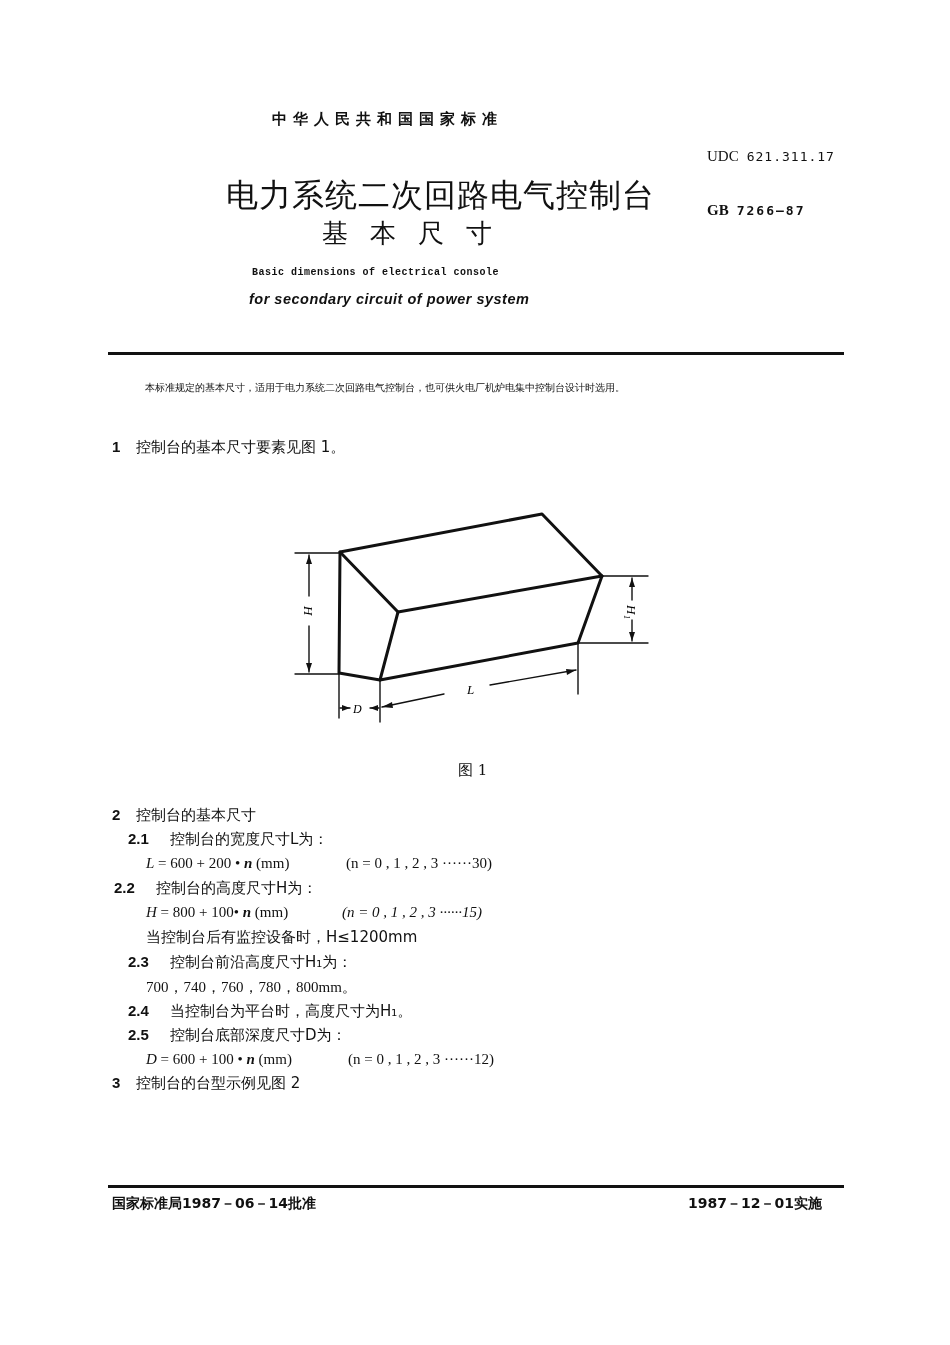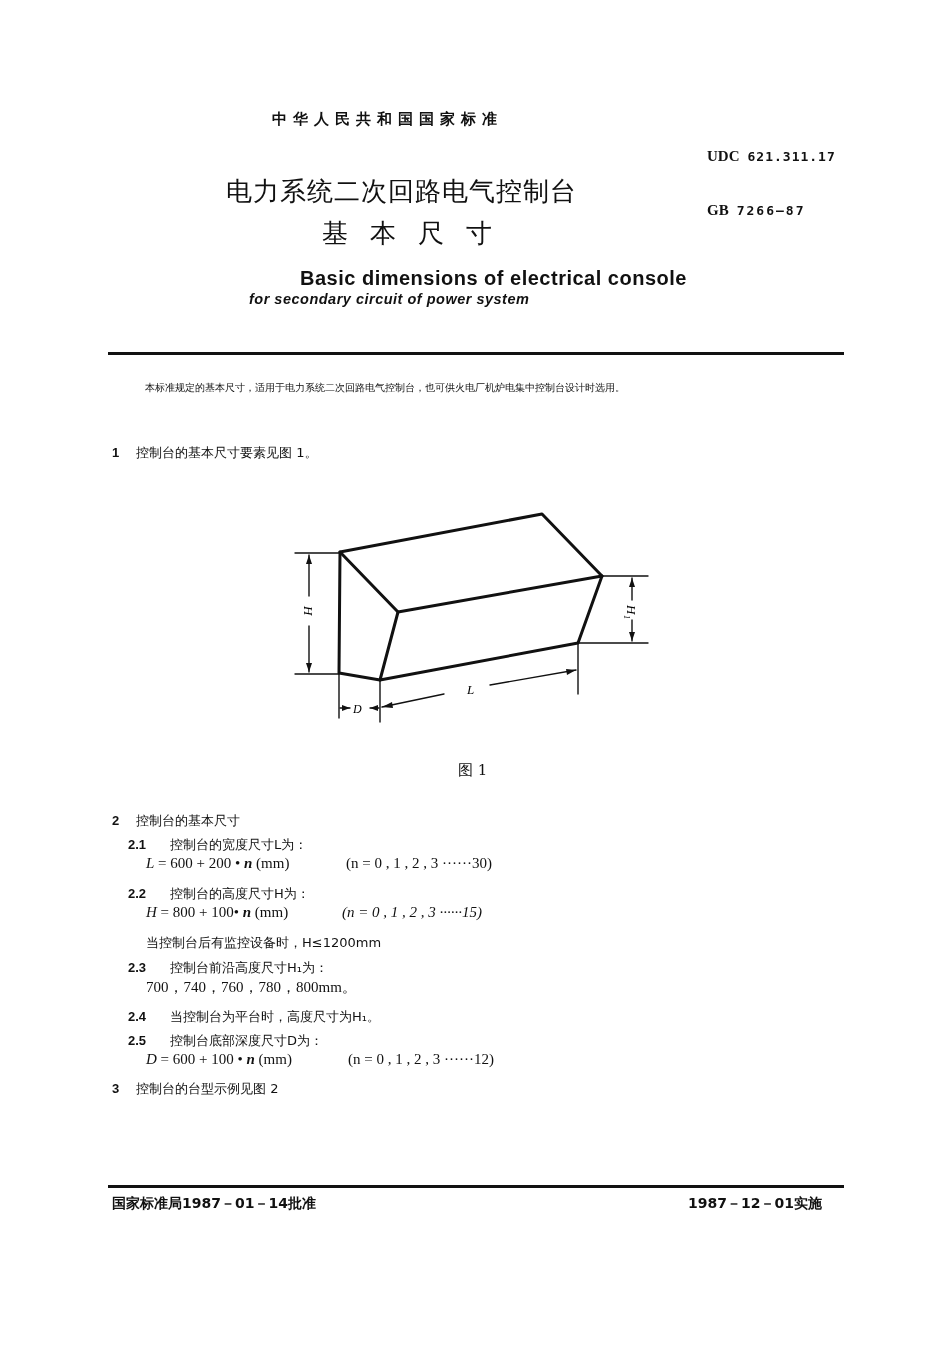--- a/index.html
+++ b/index.html
@@ -10,7 +10,7 @@
   .title2 { left:322px; top:216px; font-size:26px; letter-spacing:22px; font-family:"DejaVu Sans", sans-serif; }
   .en1 { left:252px; top:267px; font-size:20px; font-weight:bold; font-family:Liberation Sans, sans-serif; letter-spacing:0.5px;margin-left:48px; }
   .en2 { left:249px; top:291px; font-size:14.5px; font-weight:bold; font-family:"Liberation Sans", sans-serif; letter-spacing:0.5px;font-style:italic; }
-  .udc { left:707px; top:148px; font-size:15px; font-weight:bold; font-family:"Liberation Serif", serif;text-align:center; }
+  .udc { left:707px; top:148px; font-size:15px; font-weight:normal; font-family:"Liberation Serif", serif;text-align:center; }
   .udc .num { font-family:"DejaVu Sans Mono", monospace; font-size:13px; letter-spacing:1px; margin-left:8px; }
   .gb { left:707px; top:202px; font-size:15px; font-weight:bold; font-family:"Liberation Serif", serif; }
   .gb .num { font-family:"DejaVu Sans Mono", monospace; font-size:13px; letter-spacing:2px; margin-left:8px; }

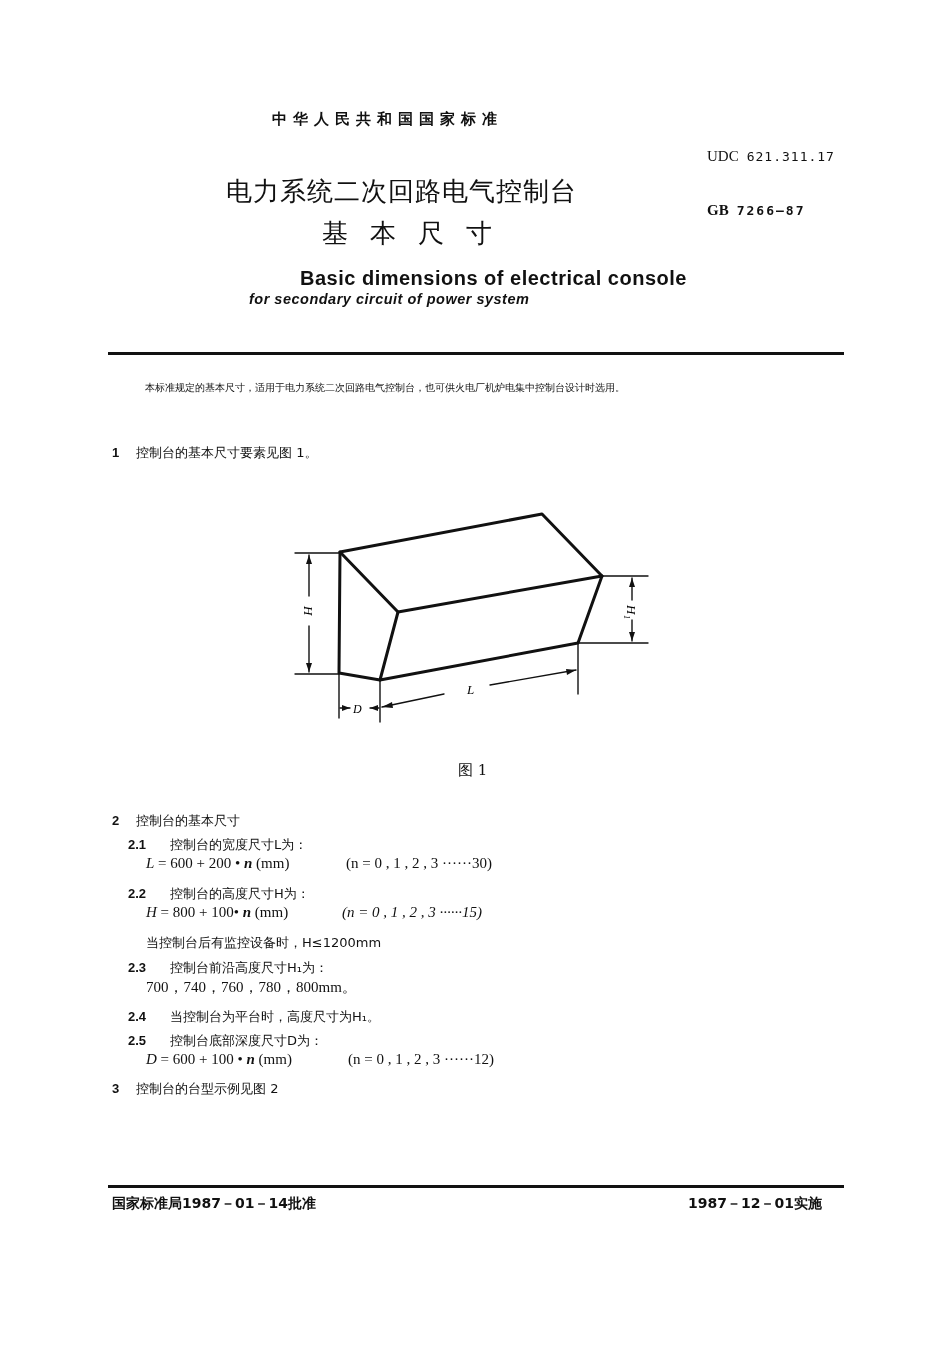--- a/index.html
+++ b/index.html
@@ -6,7 +6,7 @@
   body { width:950px; height:1345px; position:relative; overflow:hidden; color:#111; font-family:"DejaVu Serif", serif; }
   .abs { position:absolute; }
   .hdr-national { left:272px; top:110px; font-size:15px; letter-spacing:6px; font-family:"DejaVu Sans", sans-serif; font-weight:bold; }
-  .title1 { left:226px; top:174px; font-size:26px; letter-spacing:1px; font-family:"DejaVu Sans", sans-serif; }
+  .title1 { left:226px; top:174px; font-size:32px; letter-spacing:1px; font-family:"DejaVu Sans", sans-serif; }
   .title2 { left:322px; top:216px; font-size:26px; letter-spacing:22px; font-family:"DejaVu Sans", sans-serif; }
   .en1 { left:252px; top:267px; font-size:20px; font-weight:bold; font-family:Liberation Sans, sans-serif; letter-spacing:0.5px;margin-left:48px; }
   .en2 { left:249px; top:291px; font-size:14.5px; font-weight:bold; font-family:"Liberation Sans", sans-serif; letter-spacing:0.5px;font-style:italic; }

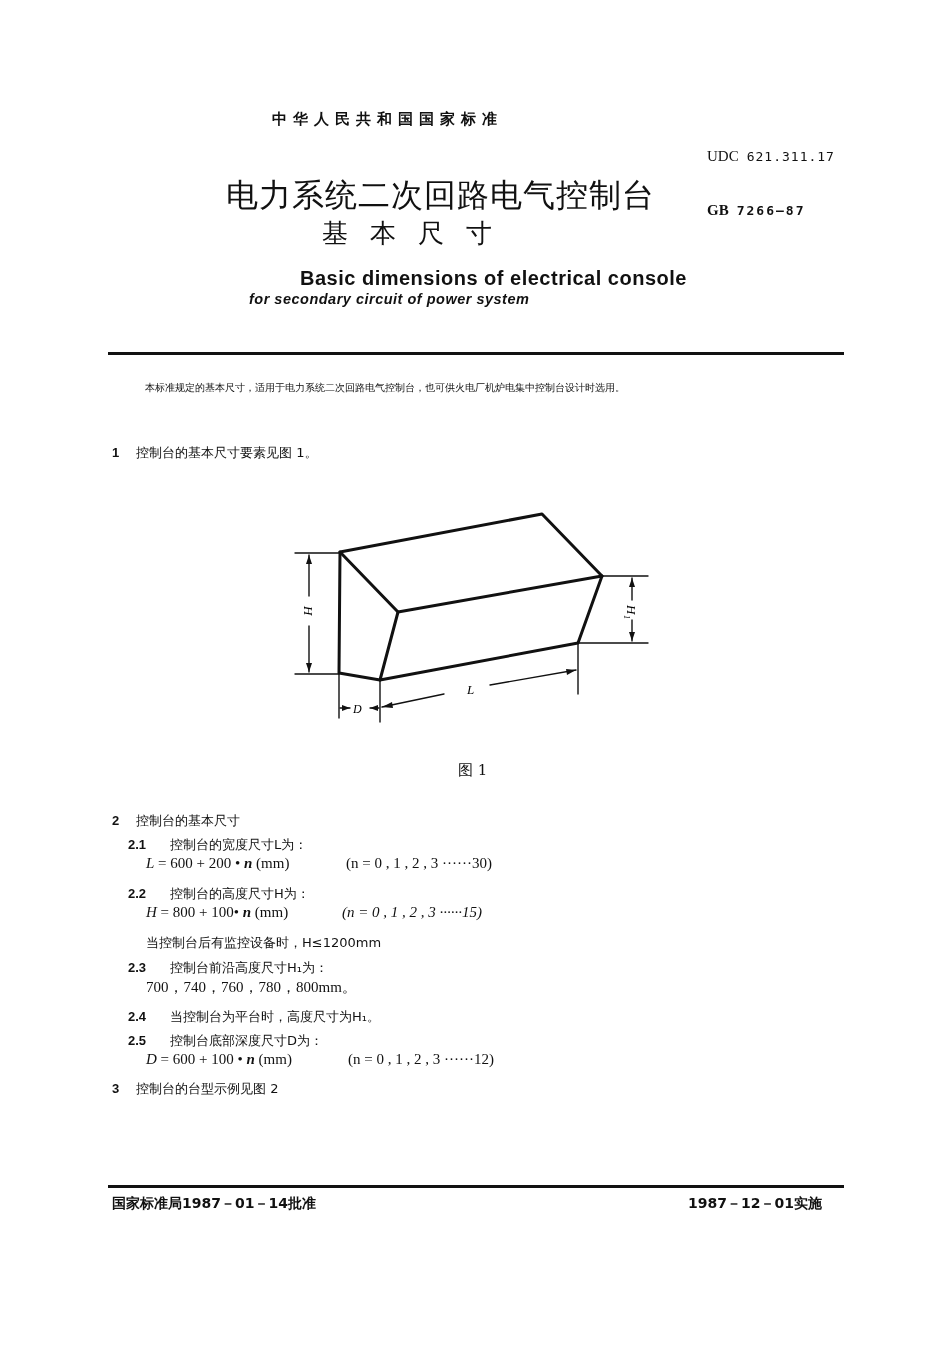--- a/index.html
+++ b/index.html
@@ -8,7 +8,7 @@
   .hdr-national { left:272px; top:110px; font-size:15px; letter-spacing:6px; font-family:"DejaVu Sans", sans-serif; font-weight:bold; }
   .title1 { left:226px; top:174px; font-size:32px; letter-spacing:1px; font-family:"DejaVu Sans", sans-serif; }
   .title2 { left:322px; top:216px; font-size:26px; letter-spacing:22px; font-family:"DejaVu Sans", sans-serif; }
-  .en1 { left:252px; top:267px; font-size:20px; font-weight:bold; font-family:Liberation Sans, sans-serif; letter-spacing:0.5px;margin-left:48px; }
+  .en1 { left:252px; top:267px; font-size:10px; font-weight:bold; font-family:Liberation Mono, monospace; letter-spacing:0.5px; }
   .en2 { left:249px; top:291px; font-size:14.5px; font-weight:bold; font-family:"Liberation Sans", sans-serif; letter-spacing:0.5px;font-style:italic; }
   .udc { left:707px; top:148px; font-size:15px; font-weight:normal; font-family:"Liberation Serif", serif;text-align:center; }
   .udc .num { font-family:"DejaVu Sans Mono", monospace; font-size:13px; letter-spacing:1px; margin-left:8px; }

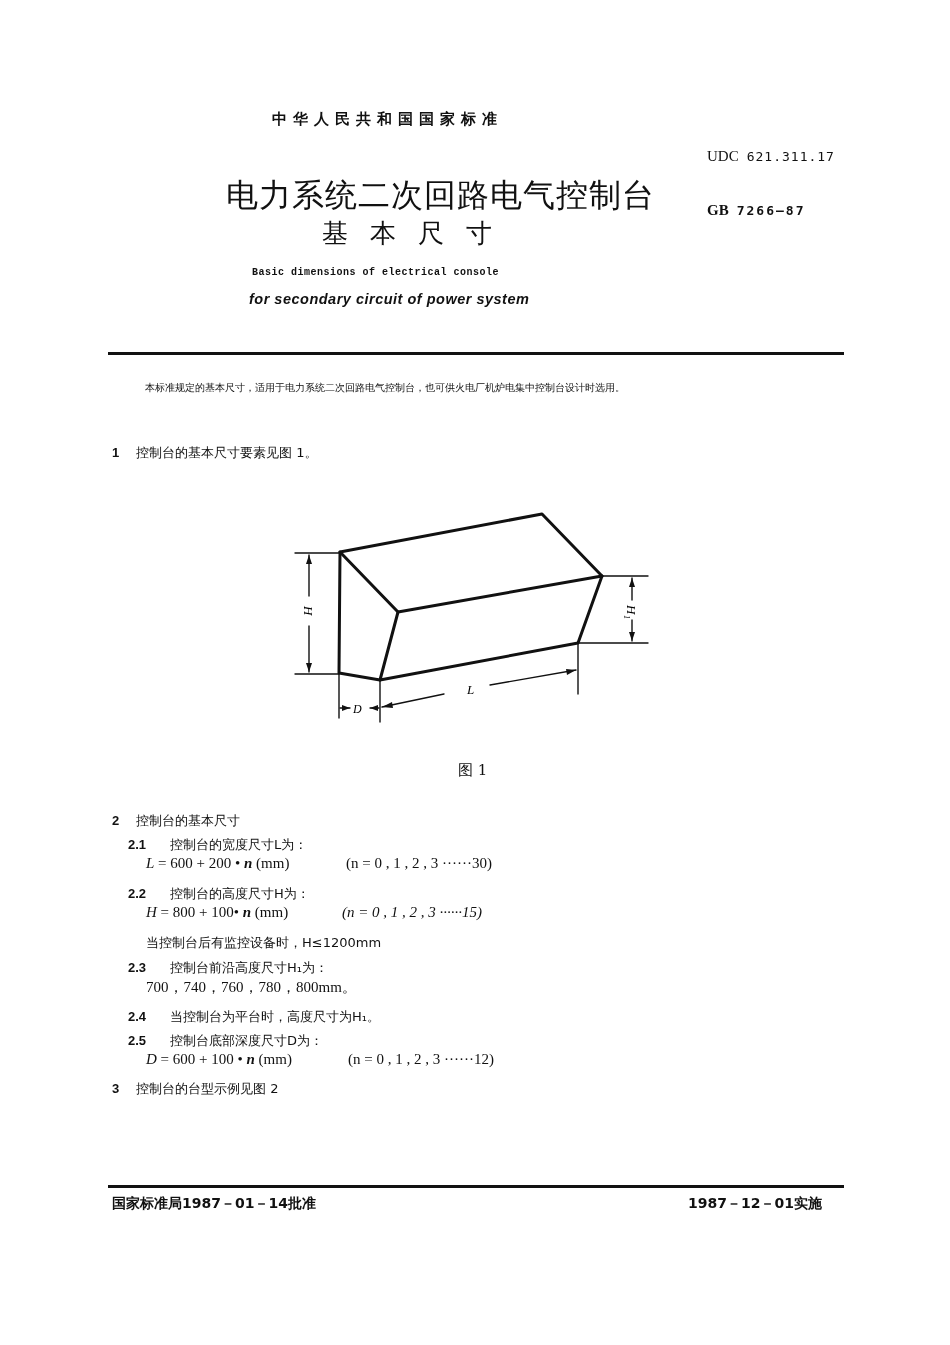--- a/index.html
+++ b/index.html
@@ -19,7 +19,7 @@
   .rule-bot { top:1185px; }
   .para { left:108px; font-size:10px; line-height:24px; font-family:"DejaVu Sans", sans-serif; }
   .p1 { top:376px; width:740px; text-indent:37px; }
-  .sec { font-size:13px; font-family:"DejaVu Sans", sans-serif;margin-top:6px; }
+  .sec { font-size:15px; font-family:"DejaVu Sans", sans-serif; }
   .secnum { font-weight:bold; font-family:"Liberation Sans", sans-serif; display:inline-block; }
   .fig-cap { left:458px; top:761px; font-size:15px; font-family:"DejaVu Serif", serif; }
   .math { font-family:"Liberation Serif", serif; font-size:15px; }

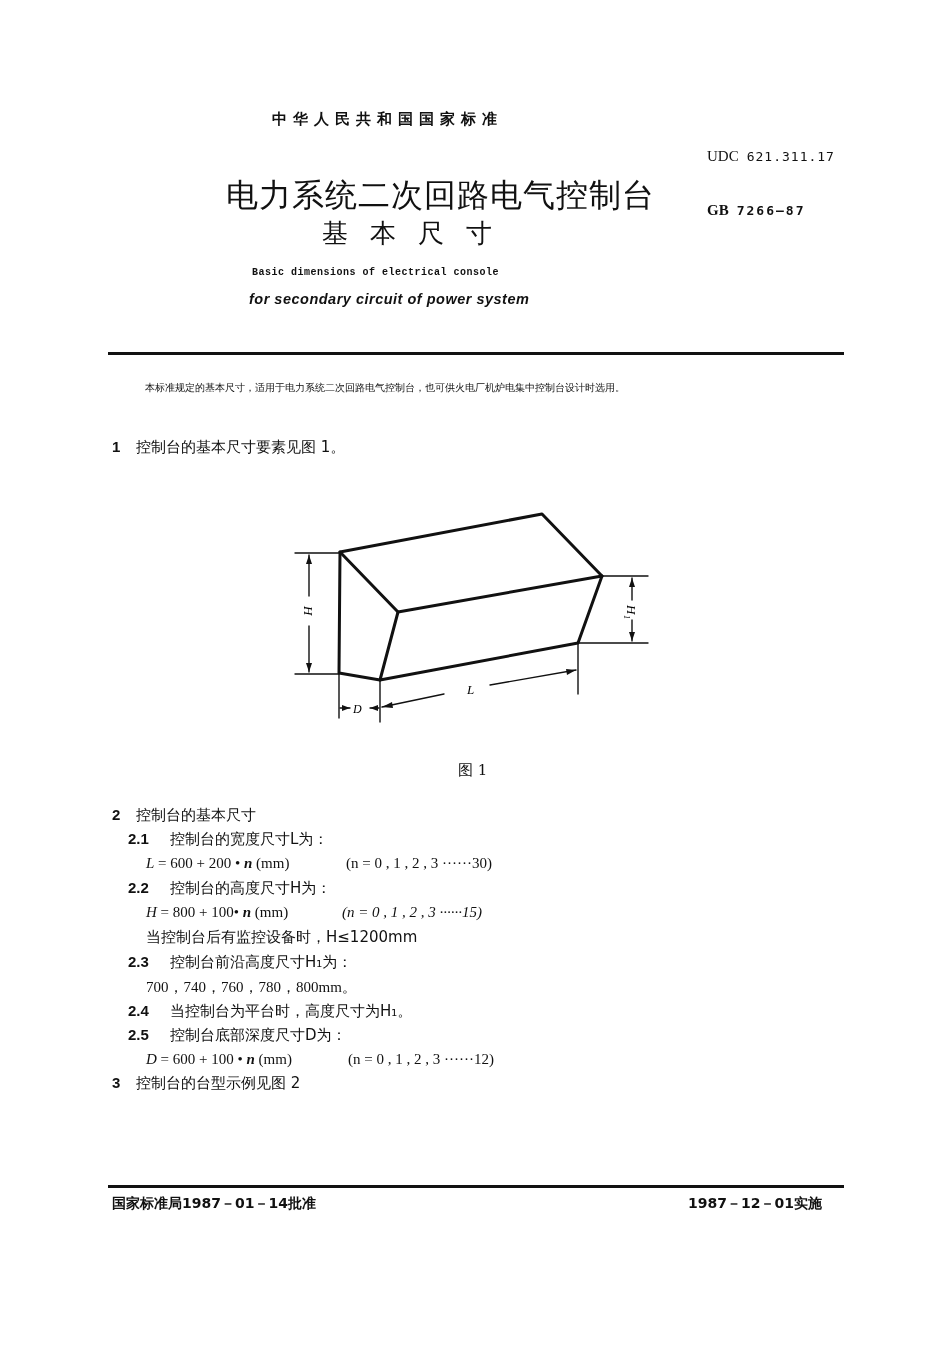--- a/index.html
+++ b/index.html
@@ -115,7 +115,7 @@
 </div>
 <div class="abs math" style="left:346px; top:855px;">(n = 0 , 1 , 2 , 3 ······30)</div>
 
-<div class="abs sec" style="left:128px; top:879px;">
+<div class="abs sec" style="left:114px; top:879px;">
   <span class="secnum" style="width:42px;">2.2</span><span>控制台的高度尺寸H为：</span>
 </div>
 <div class="abs math" style="left:146px; top:904px;">

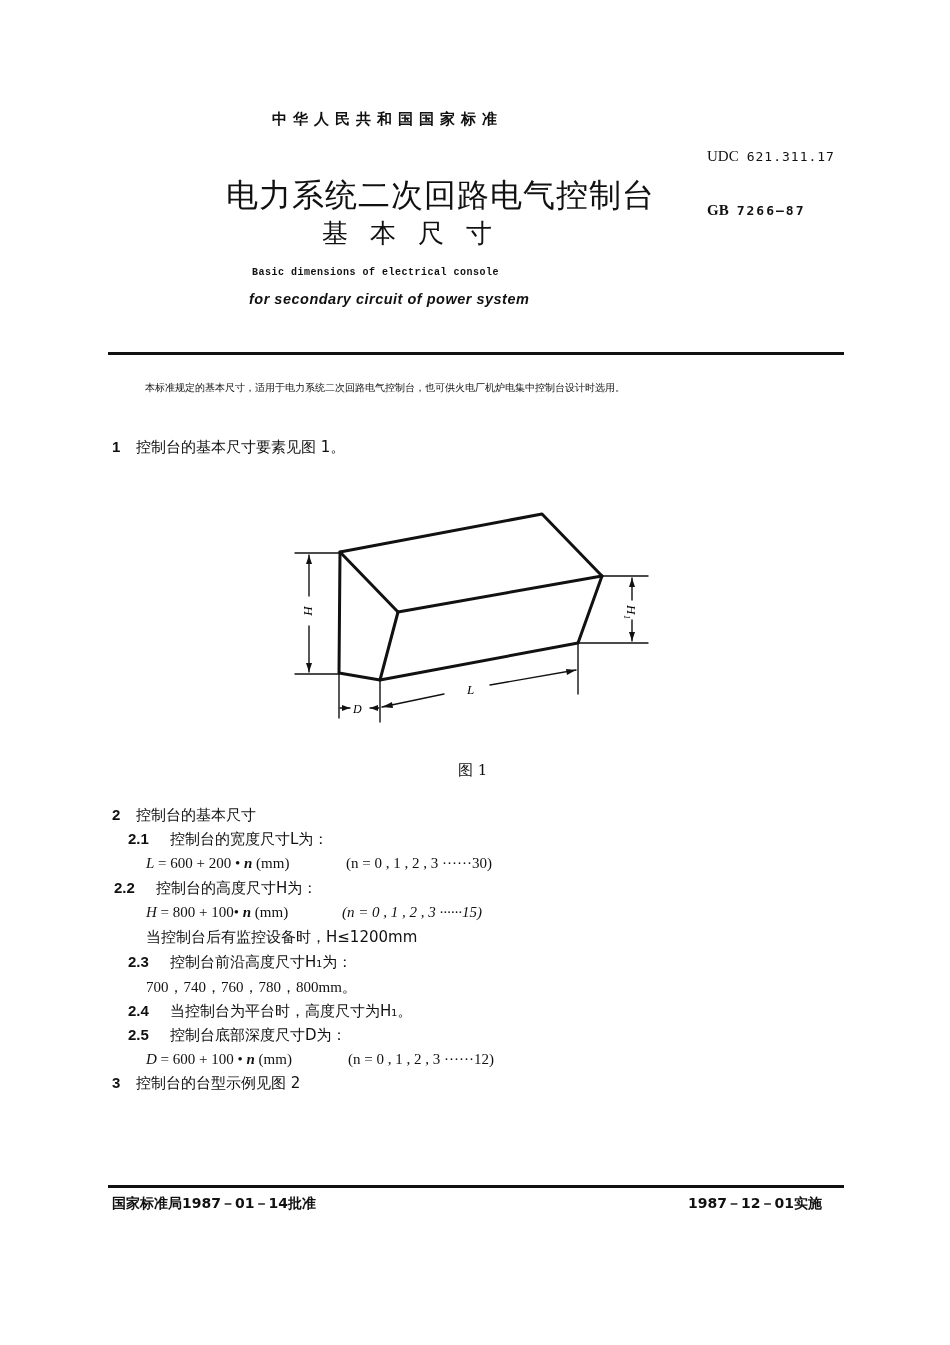--- a/index.html
+++ b/index.html
@@ -146,7 +146,7 @@
 </div>
 
 <div class="abs rule rule-bot"></div>
-<div class="abs footer-left">国家标准局1987－01－14批准</div>
+<div class="abs footer-left">国家标准局1987－06－14批准</div>
 <div class="abs footer-right">1987－12－01实施</div>
 
 </body></html>

